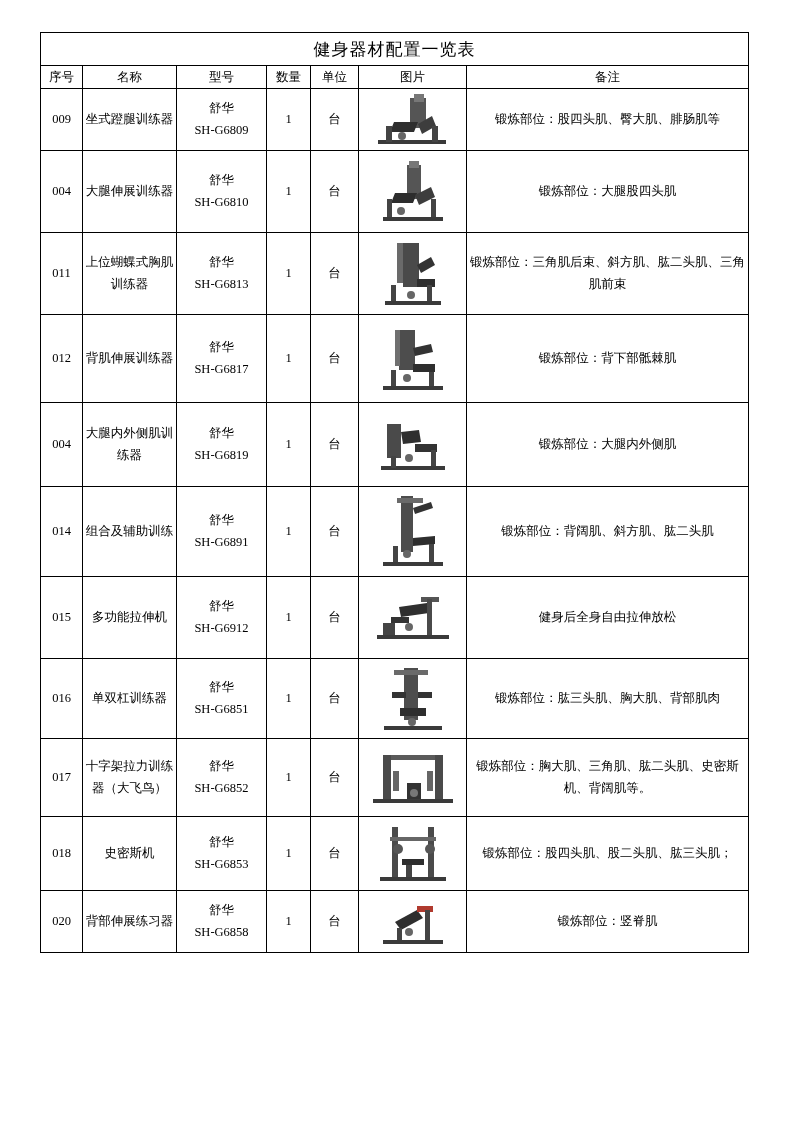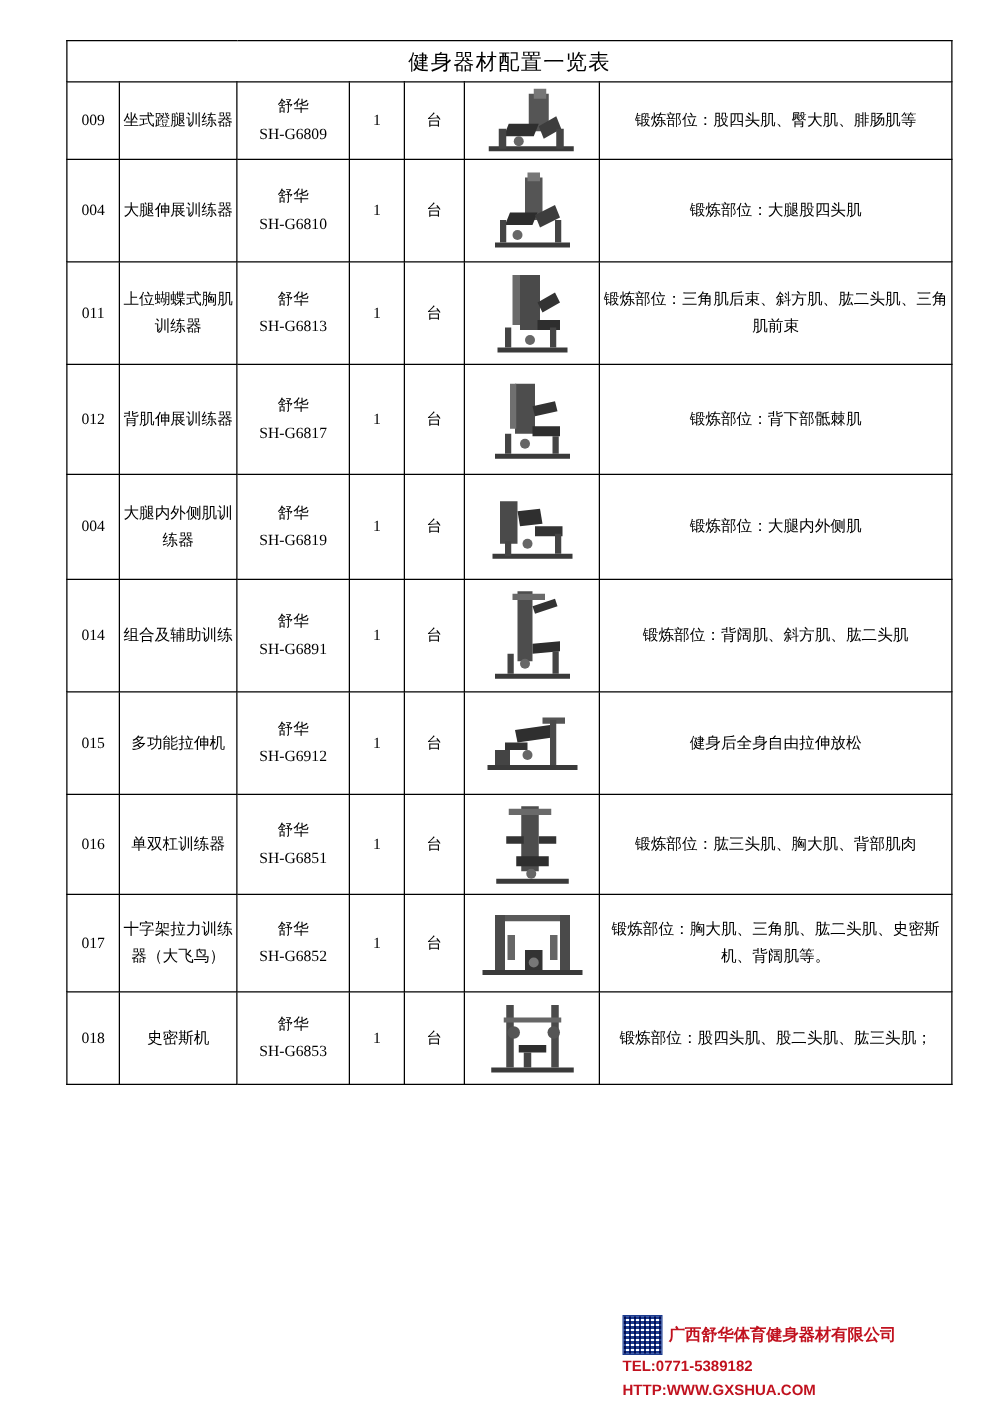--- a/index.html
+++ b/index.html
@@ -23,7 +23,7 @@
   }
   table.eq-table {
     position: absolute;
-    left: 53px;
+    left: 40px;
     top: 32px;
     width: 708px;
     border-collapse: collapse;

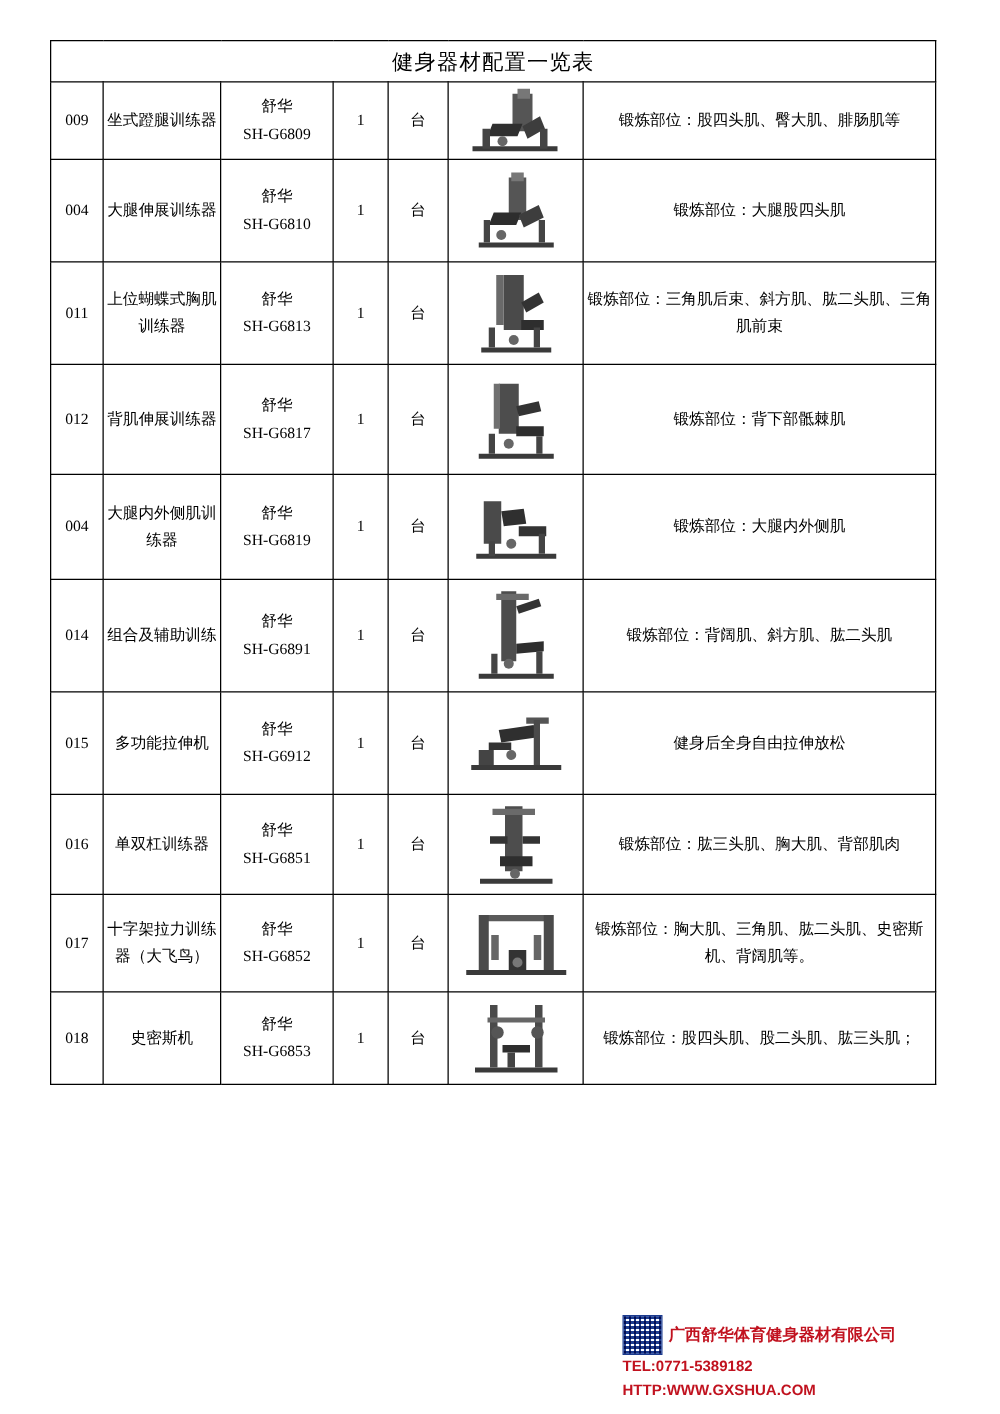--- a/index.html
+++ b/index.html
@@ -125,6 +125,15 @@
       <tr>
         <td class="title-cell" colspan="7">健身器材配置一览表</td>
       </tr>
+      <tr class="hdr">
+        <td>序号</td>
+        <td>名称</td>
+        <td>型号</td>
+        <td>数量</td>
+        <td>单位</td>
+        <td>图片</td>
+        <td>备注</td>
+      </tr>
 
       <tr class="row" style="height:62px">
         <td>009</td>

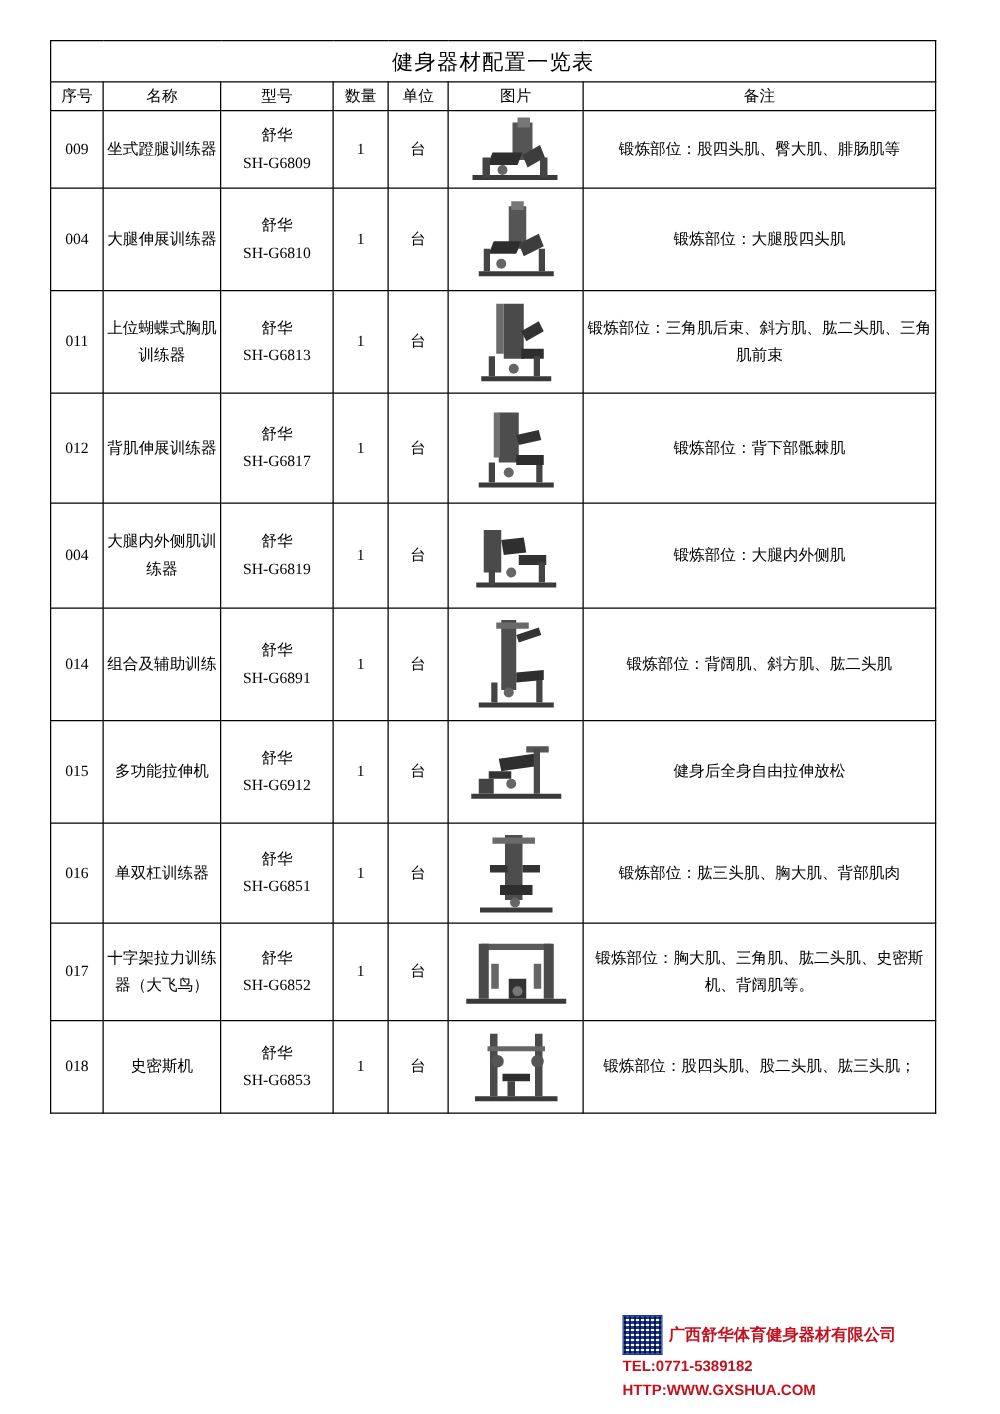--- a/index.html
+++ b/index.html
@@ -393,6 +393,29 @@
       </tr>
 
 
+      <tr class="row" style="height:62px">
+        <td>020</td>
+        <td class="cell-name">背部伸展练习器</td>
+        <td class="cell-model">
+          <div>舒华</div>
+          <div>SH-G6858</div>
+        </td>
+        <td>1</td>
+        <td>台</td>
+        <td class="cell-pic">
+          <div class="pic-box">
+            <svg width="80" height="52" viewBox="0 0 80 52">
+              <rect x="10" y="44" width="60" height="4" fill="#3a3a3a"></rect>
+              <path d="M22 26 L44 14 L50 22 L28 34 Z" fill="#2e2e2e"></path>
+              <rect x="44" y="10" width="16" height="6" fill="#b03a2e"></rect>
+              <rect x="52" y="14" width="5" height="30" fill="#444"></rect>
+              <rect x="24" y="32" width="5" height="12" fill="#444"></rect>
+              <circle cx="36" cy="36" r="4" fill="#666"></circle>
+            </svg>
+          </div>
+        </td>
+        <td class="cell-note">锻炼部位：竖脊肌</td>
+      </tr>
     </tbody>
   </table>
 

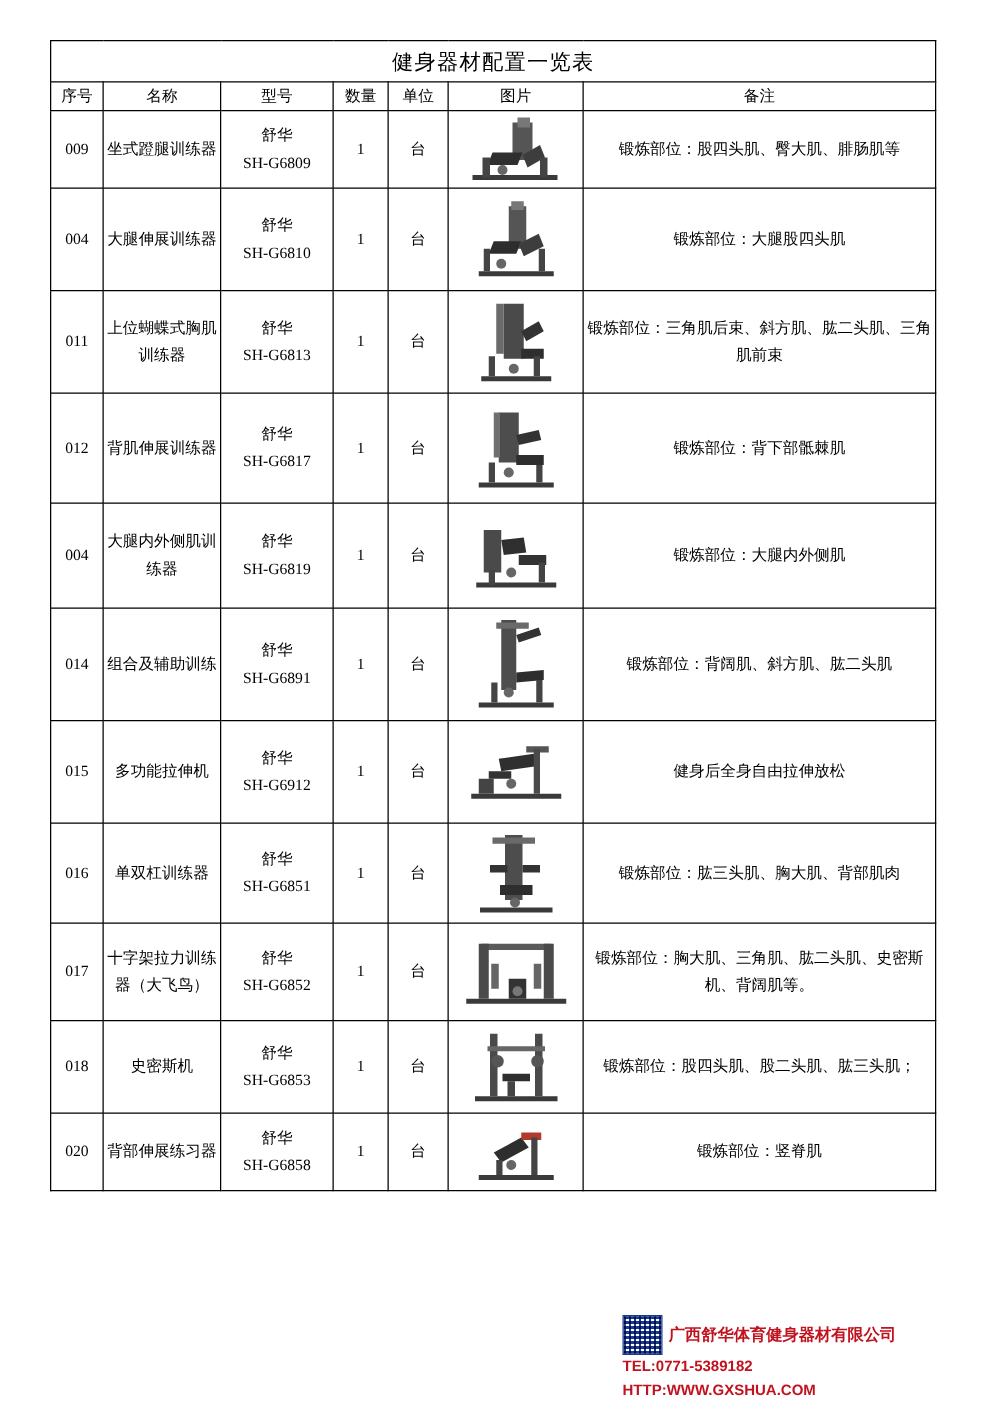--- a/index.html
+++ b/index.html
@@ -419,16 +419,6 @@
     </tbody>
   </table>
 
-  <div class="footer">
-    <div class="line1">
-      <span class="qr"></span>
-      <span class="txt1">广西舒华体育健身器材有限公司</span>
-    </div>
-    <div class="footer-lines">
-      <span class="txt2">TEL:0771-5389182</span>
-      <span class="txt3">HTTP:WWW.GXSHUA.COM</span>
-    </div>
-  </div>
 
 </div>
 

